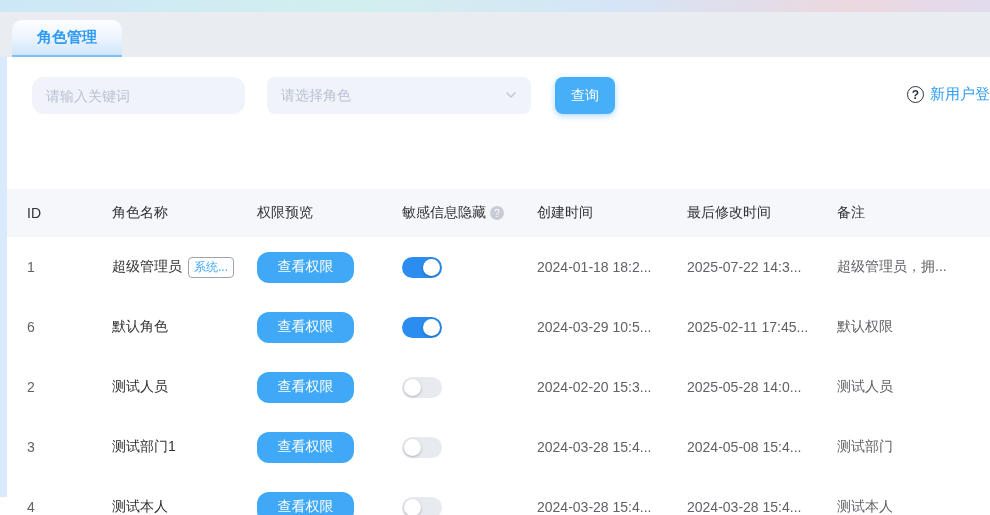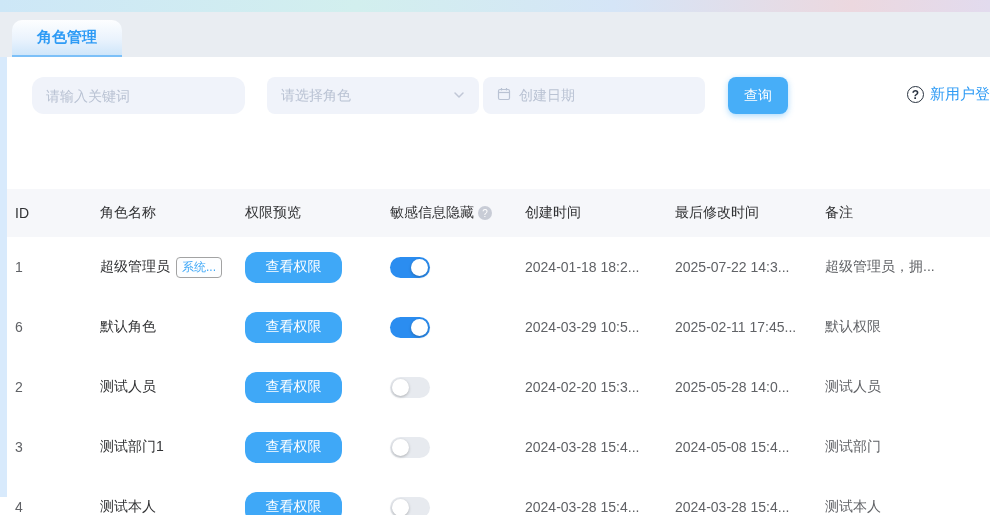--- a/index.html
+++ b/index.html
@@ -32,7 +32,7 @@
   .keyword { width: 213px; margin-right: 22px; }
   .fake-field { display: flex; align-items: center; height: 37px; background: #f0f3fa;
     border-radius: 8px; padding: 0 14px; font-size: 14px; color: #b9c2d3; cursor: pointer; }
-  .role-select { width: 212px; margin-right: 4px; justify-content: space-between; }
+  .role-select { width: 264px; margin-right: 24px; justify-content: space-between; }
   .date-field { width: 222px; margin-right: 23px; }
   .date-field svg { margin-right: 8px; }
   .search-btn { width: 60px; height: 37px; background: #47aef8; color: #fff; border: none;

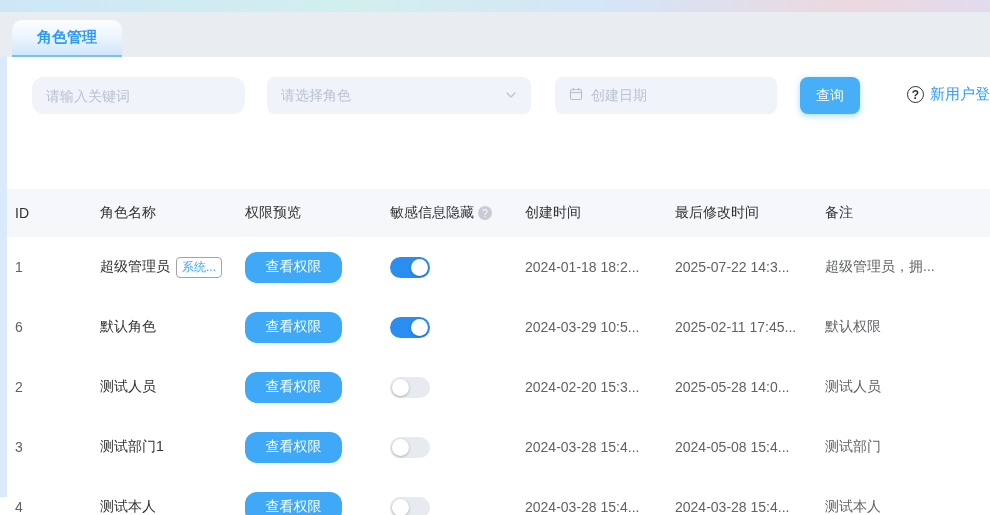--- a/index.html
+++ b/index.html
@@ -99,17 +99,6 @@
           </span>
         </div>
 
-        <div class="fake-field date-field">
-          <span>
-            <svg width="14" height="14" viewBox="0 0 14 14" fill="none">
-              <rect x="1.5" y="2.5" width="11" height="10" rx="1.5" stroke="#b9c2d3" stroke-width="1.2"></rect>
-              <line x1="1.5" y1="5.5" x2="12.5" y2="5.5" stroke="#b9c2d3" stroke-width="1.2"></line>
-              <line x1="4.5" y1="1" x2="4.5" y2="3.5" stroke="#b9c2d3" stroke-width="1.2"></line>
-              <line x1="9.5" y1="1" x2="9.5" y2="3.5" stroke="#b9c2d3" stroke-width="1.2"></line>
-            </svg>
-          </span>
-          <span>创建日期</span>
-        </div>
 
         <button class="search-btn">查询</button>
 

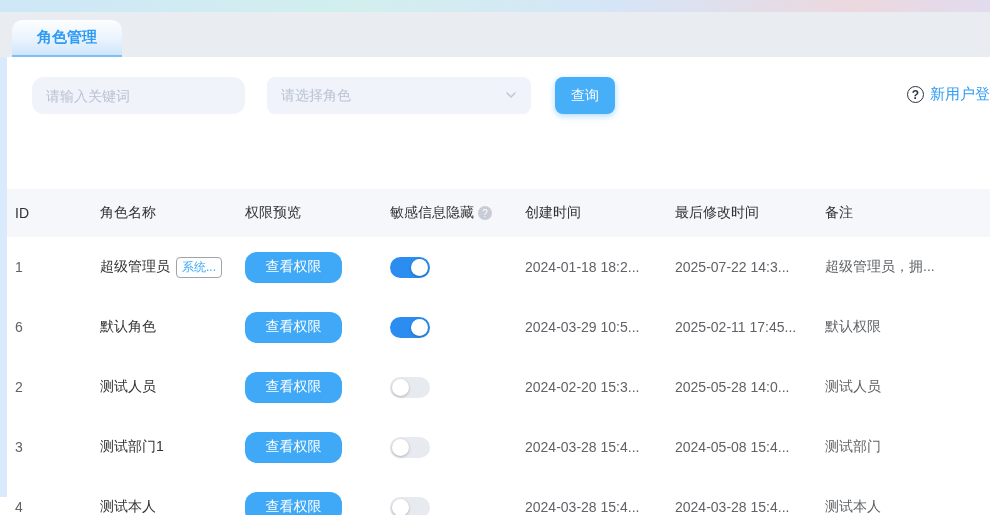--- a/index.html
+++ b/index.html
@@ -47,7 +47,7 @@
   .help-text { color: #2e9bf5; font-size: 15px; }
 
   .grid { display: grid; grid-template-columns: 85px 145px 145px 135px 150px 150px minmax(150px,1fr);
-    padding-left: 8px; align-items: center; }
+    padding-left: 20px; align-items: center; }
   .table-header { height: 48px; background: #f6f7fa; margin-top: 37px;
     font-size: 14px; color: #303133; }
   .th { display: flex; align-items: center; gap: 4px; white-space: nowrap; }

